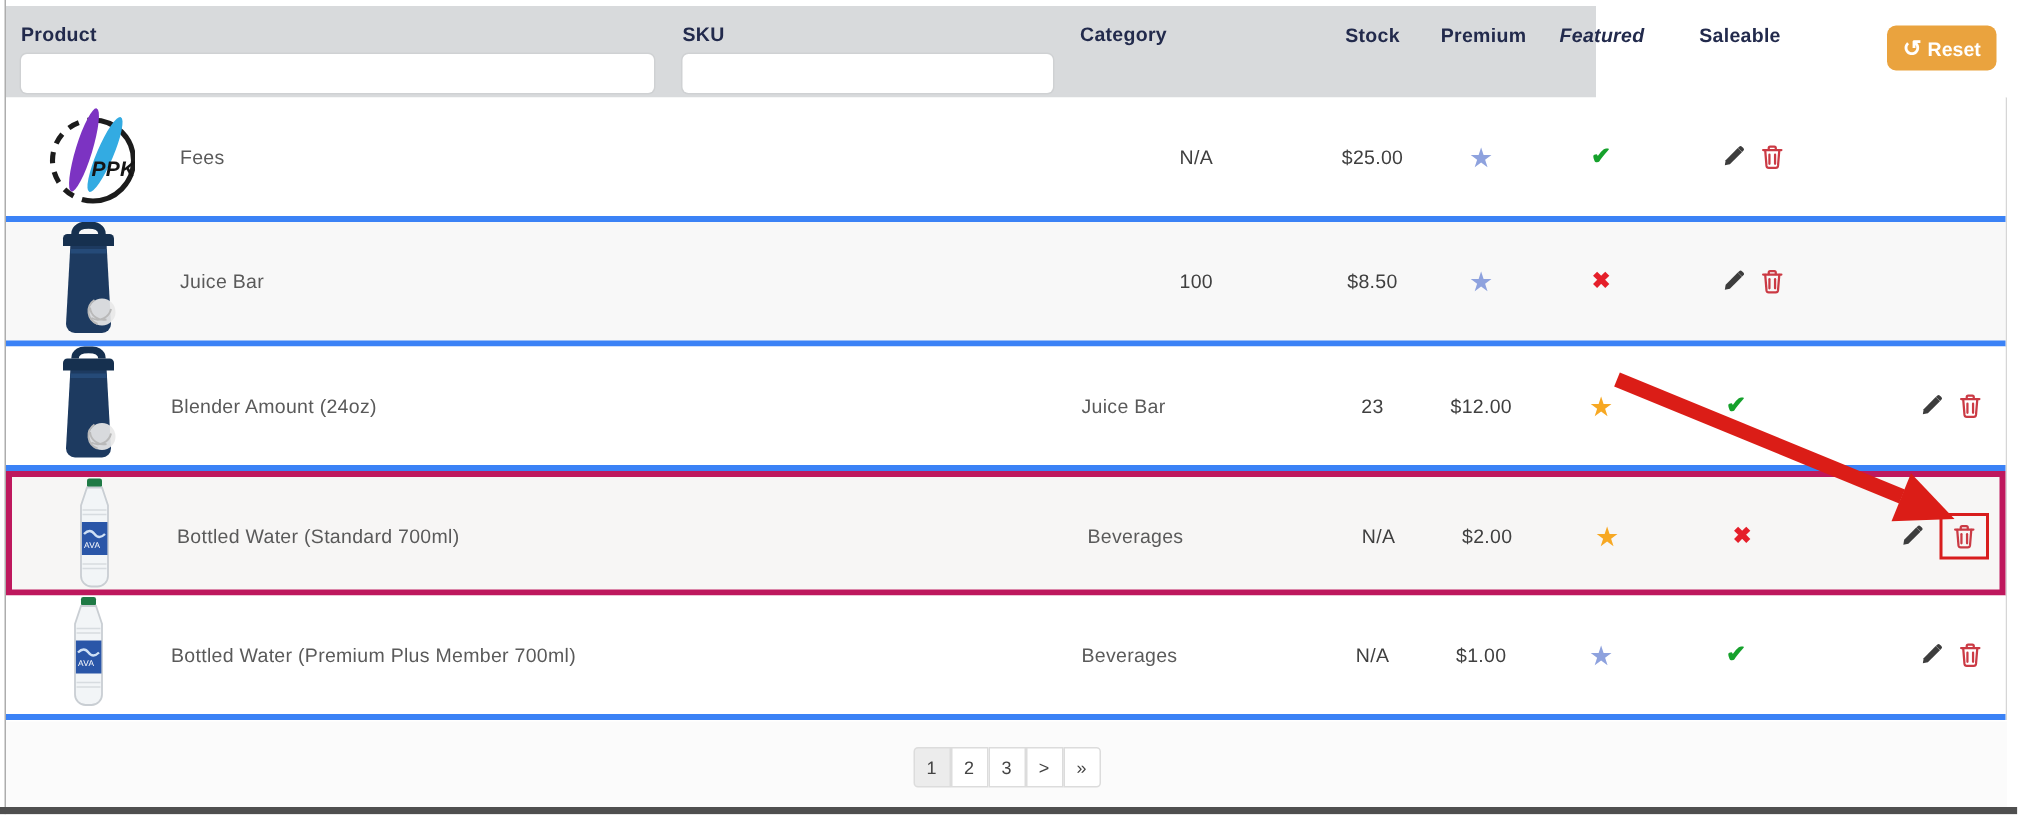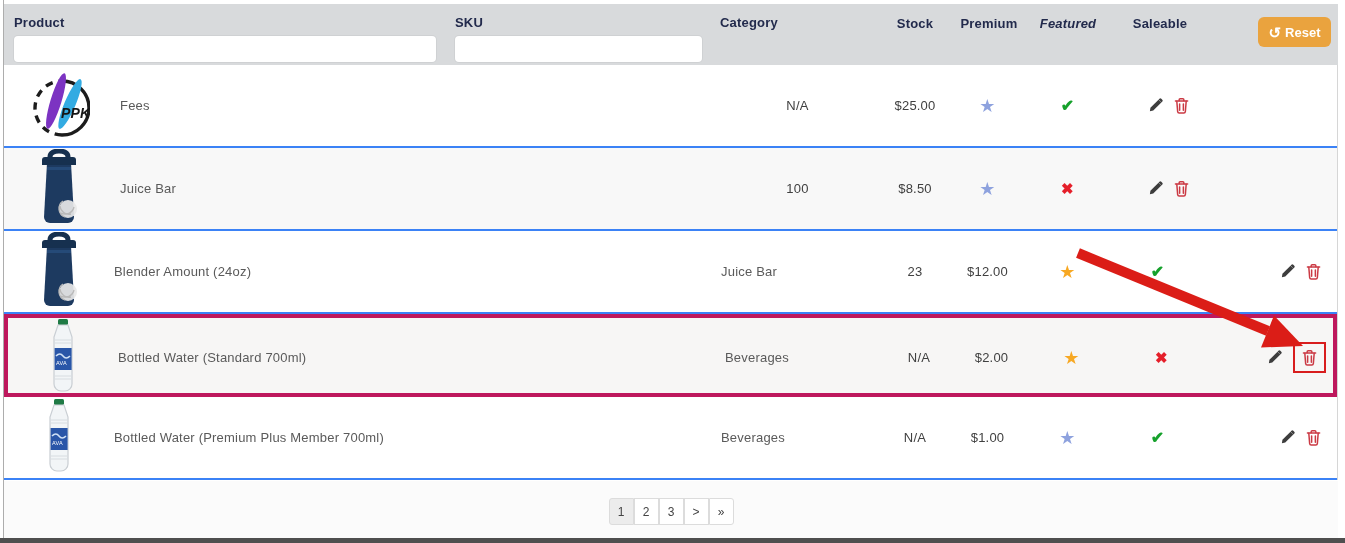--- a/index.html
+++ b/index.html
@@ -10,7 +10,7 @@
   .bottom-strip { position:absolute; left:0; right:0; bottom:0; height:5px; background:#4f4f4f; }
 
   
-  .filter-bar { position:absolute; left:4px; top:4px; width:1334px; height:61px; background:#d8dadc; }
+  .filter-bar { position:absolute; left:4px; top:4px; width:1060px; height:61px; background:#d8dadc; }
   .flabel { position:absolute; top:11px; font-size:13px; font-weight:700; color:#222a4c; letter-spacing:.2px; }
   .finput { position:absolute; top:32px; height:26px; border:none; border-radius:4px; background:#fff; font-size:13px; padding:0 8px; color:#333; outline:none; box-shadow:0 0 0 1px #cfd1d3; }
   .lbl-product { left:10px; } .inp-product { left:10px; width:422px; }

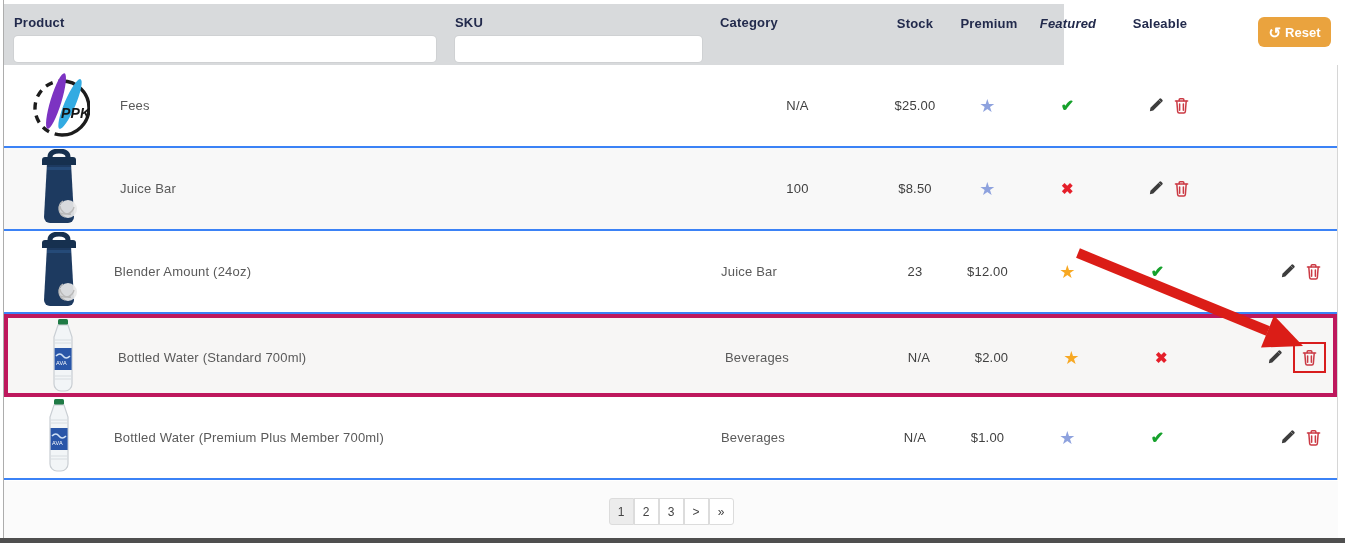--- a/index.html
+++ b/index.html
@@ -30,7 +30,7 @@
   
   .tbl { position:absolute; left:4px; top:65px; width:1334px; border-right:1px solid #d6d6d6; }
   .row { display:grid; grid-template-columns:110px 601px 165px 70px 75px 85px 95px 1fr;
-         align-items:center; height:83px; background:#fff; border-bottom:2px solid #3b82f6; position:relative; }
+         align-items:center; height:83px; background:#fff; border-bottom:4px solid #3b82f6; position:relative; }
   .row.alt { background:#f8f8f8; }
   .row.highlight { border:4px solid #be185d; background:#f7f6f5; }
   .cell { font-size:13px; color:#5a5a5a; letter-spacing:.2px; }

